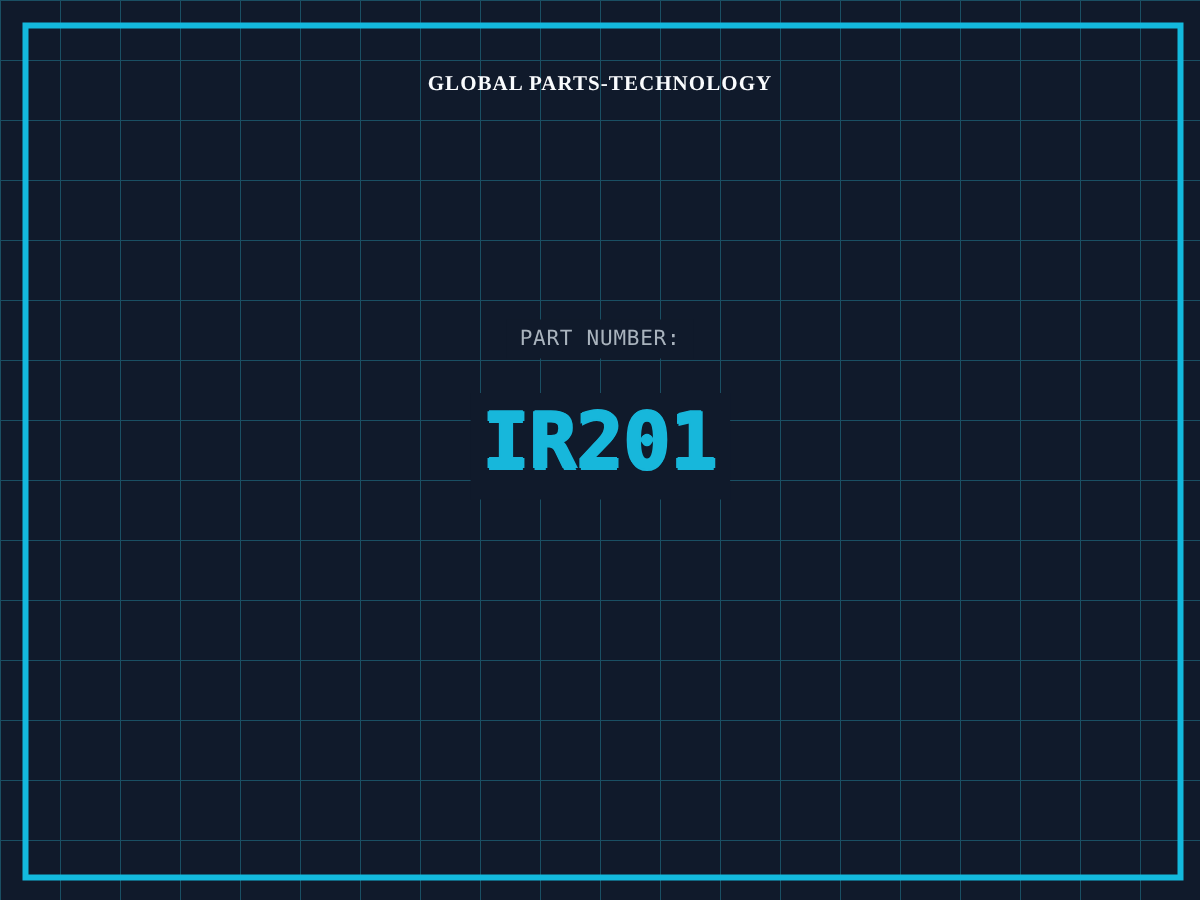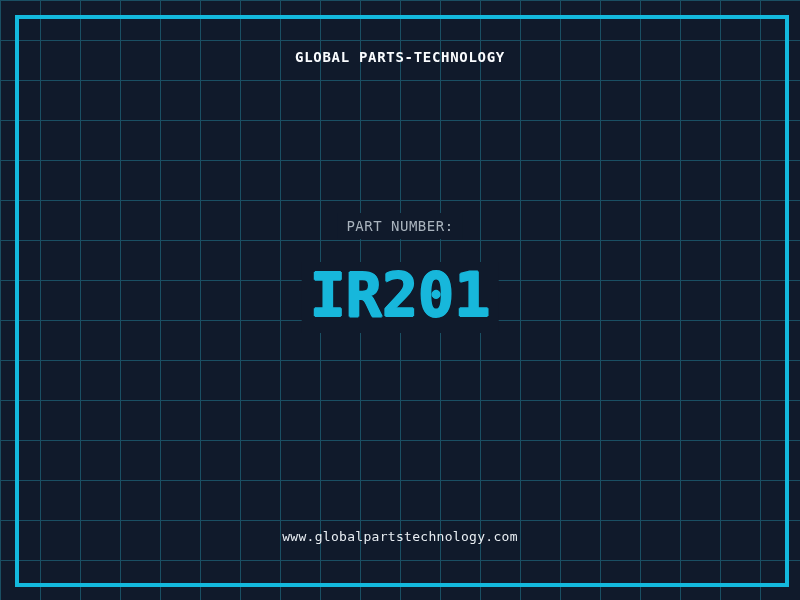--- a/index.html
+++ b/index.html
@@ -42,6 +42,7 @@
     width: 100%;
     text-align: center;
     white-space: nowrap;
+    font-family: Liberation Serif, serif;
   }
   .title {
     top: 49px;

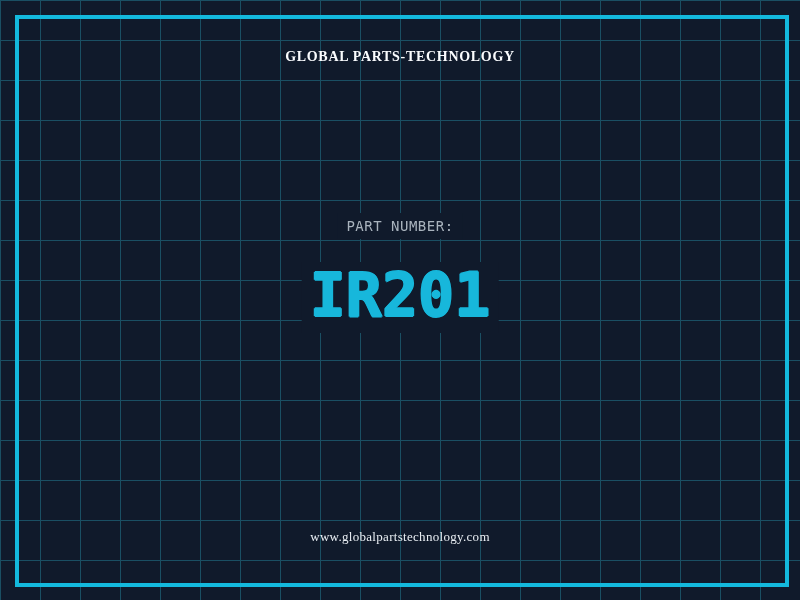--- a/index.html
+++ b/index.html
@@ -78,7 +78,7 @@
   .part-number {
     top: 262px;
     padding: 6px 8px 11px;
-    font-size: 60px;
+    font-size: 52px;
     line-height: 54px;
     font-weight: bold;
     color: var(--part-number-text, #17b7db);

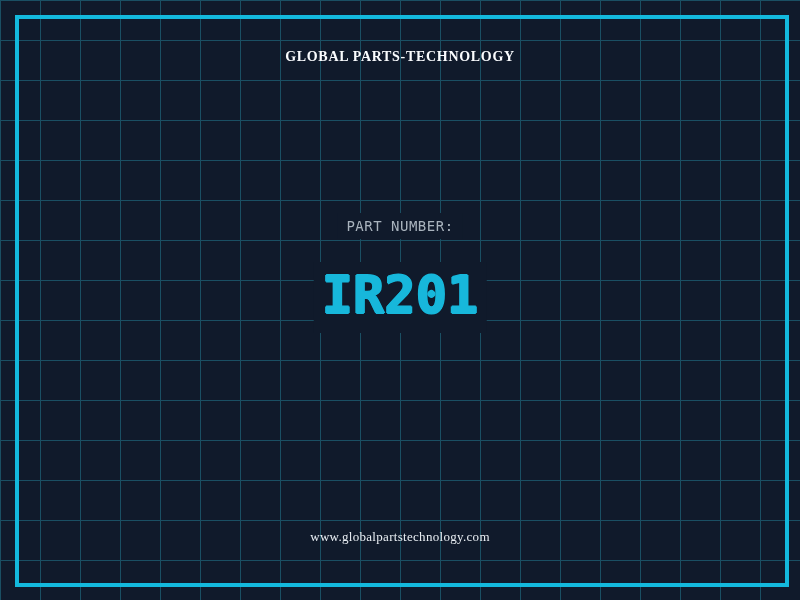--- a/index.html
+++ b/index.html
@@ -109,7 +109,6 @@
 
   <div class="panel part-number">IR201</div>
 
-  <div class="txt footer">www.globalpartstechnology.com</div>
 </div>
 
 </body></html>

